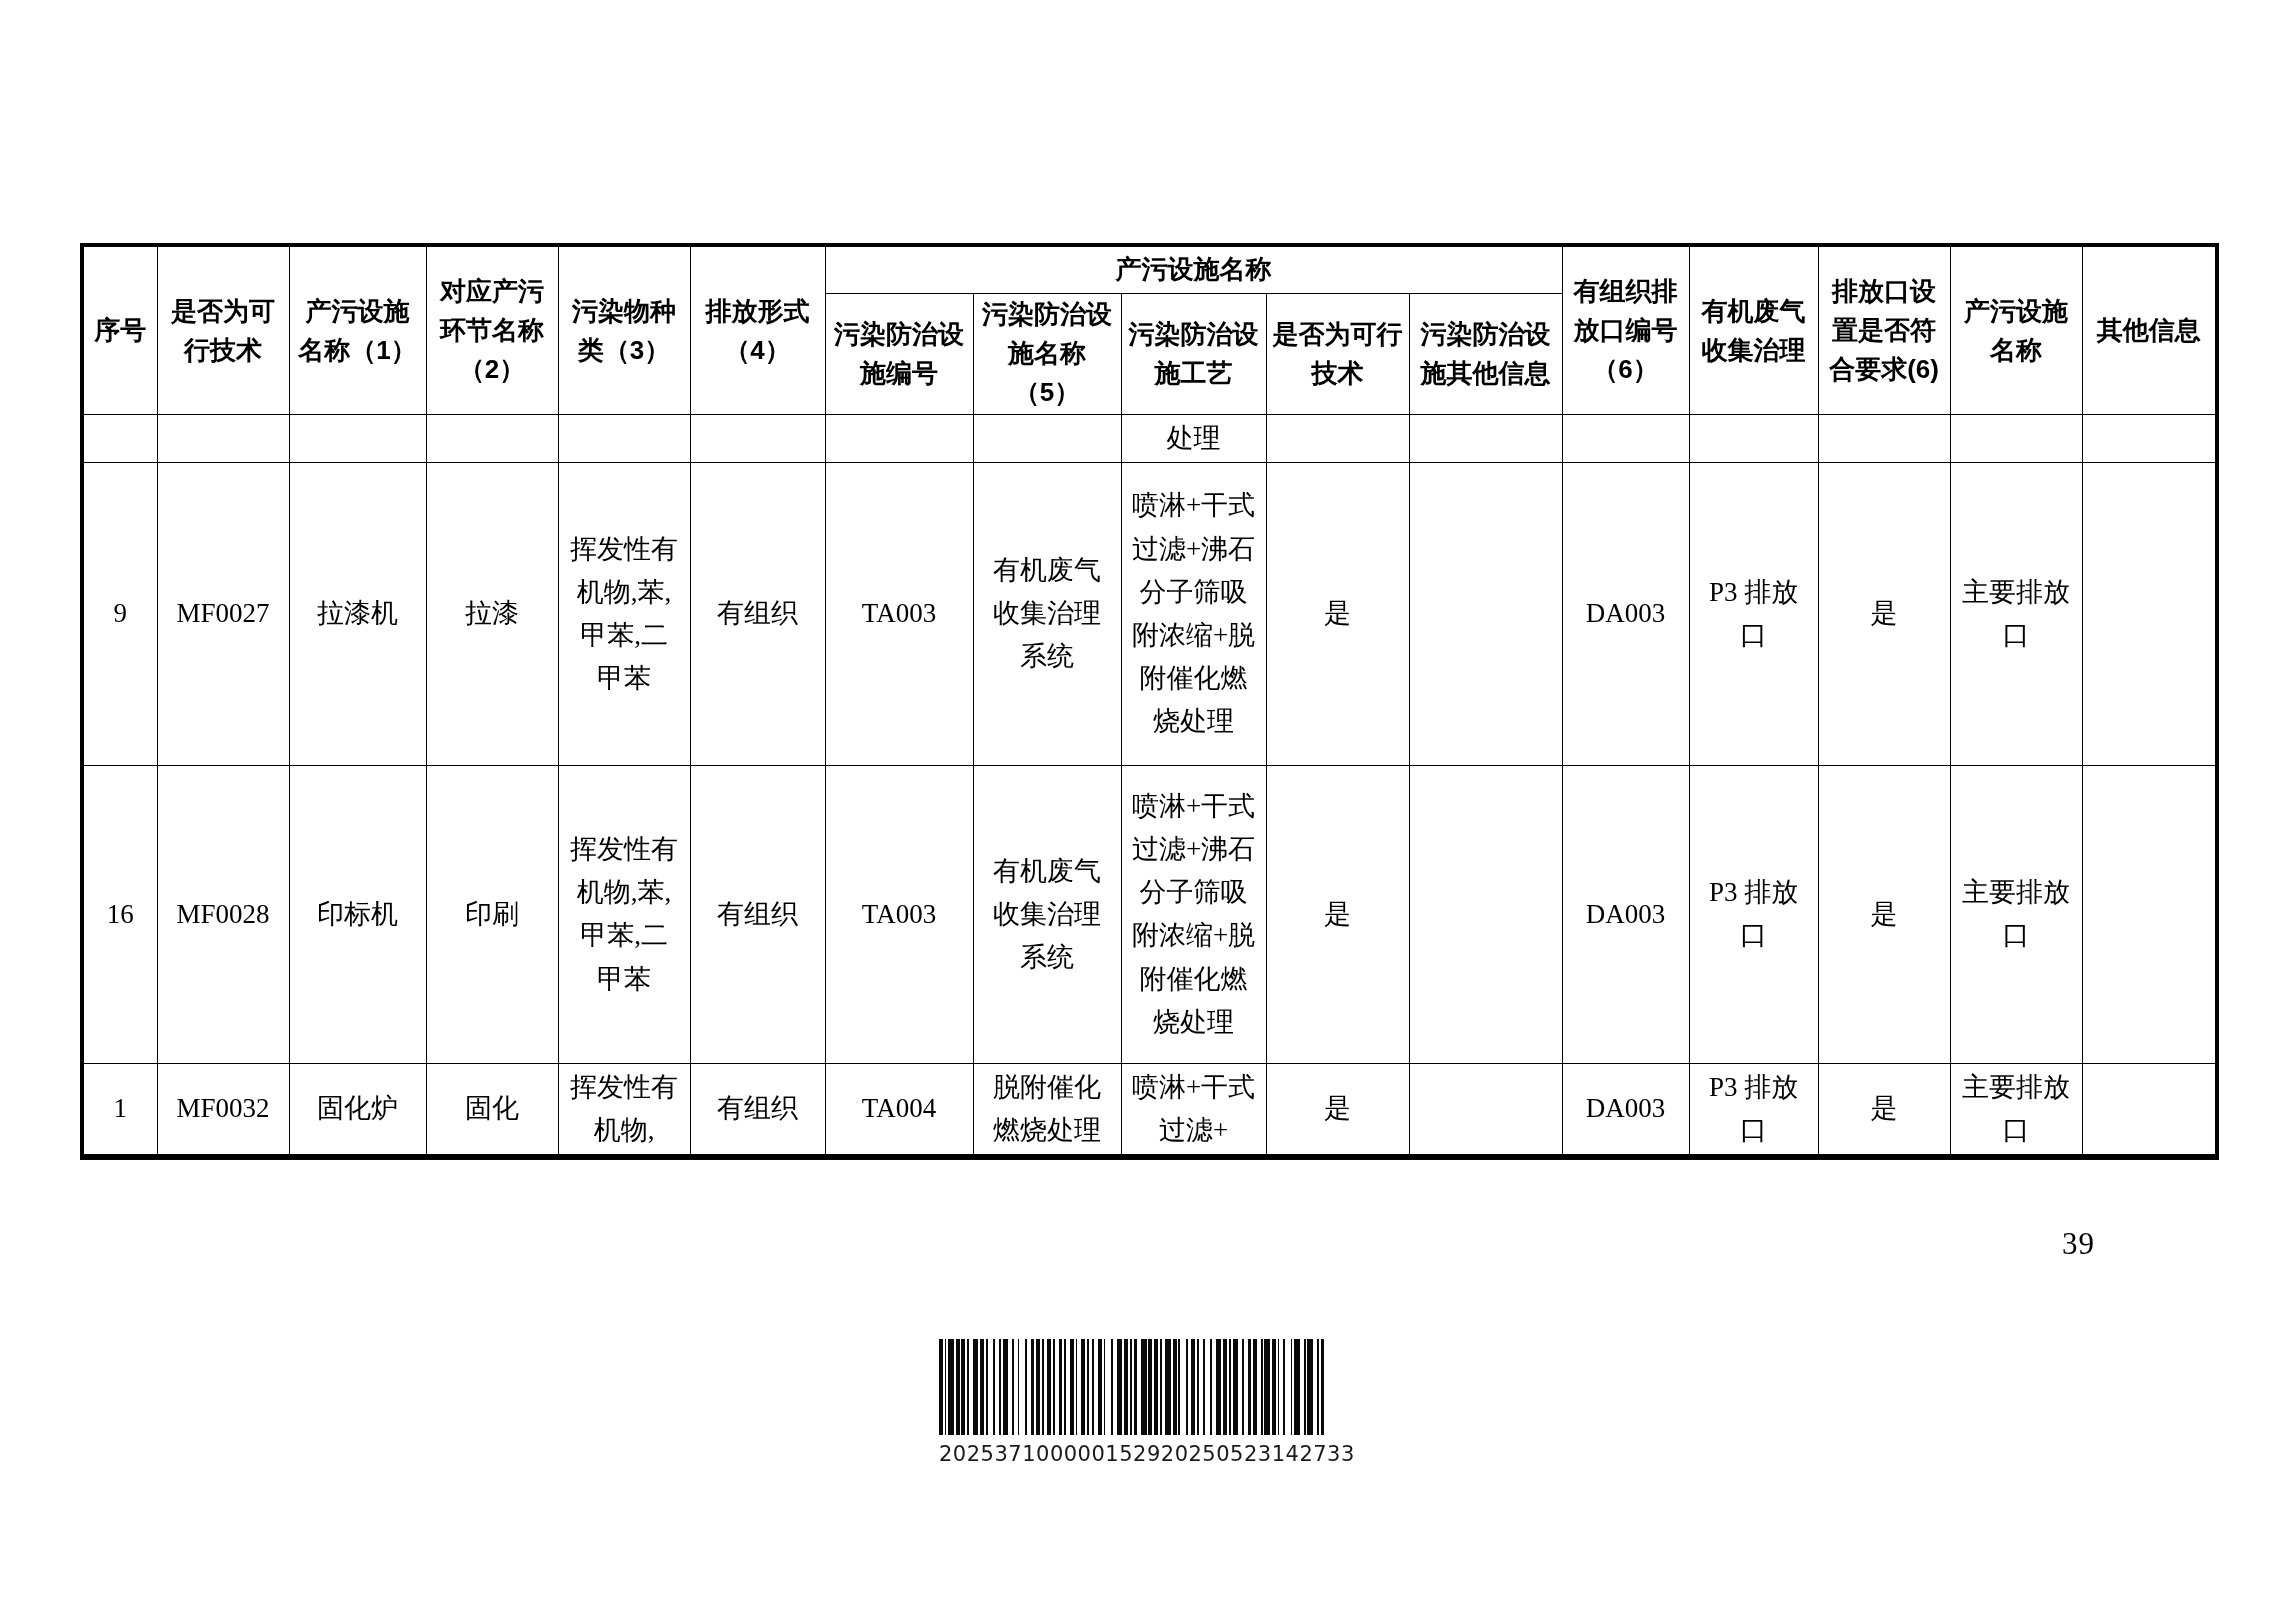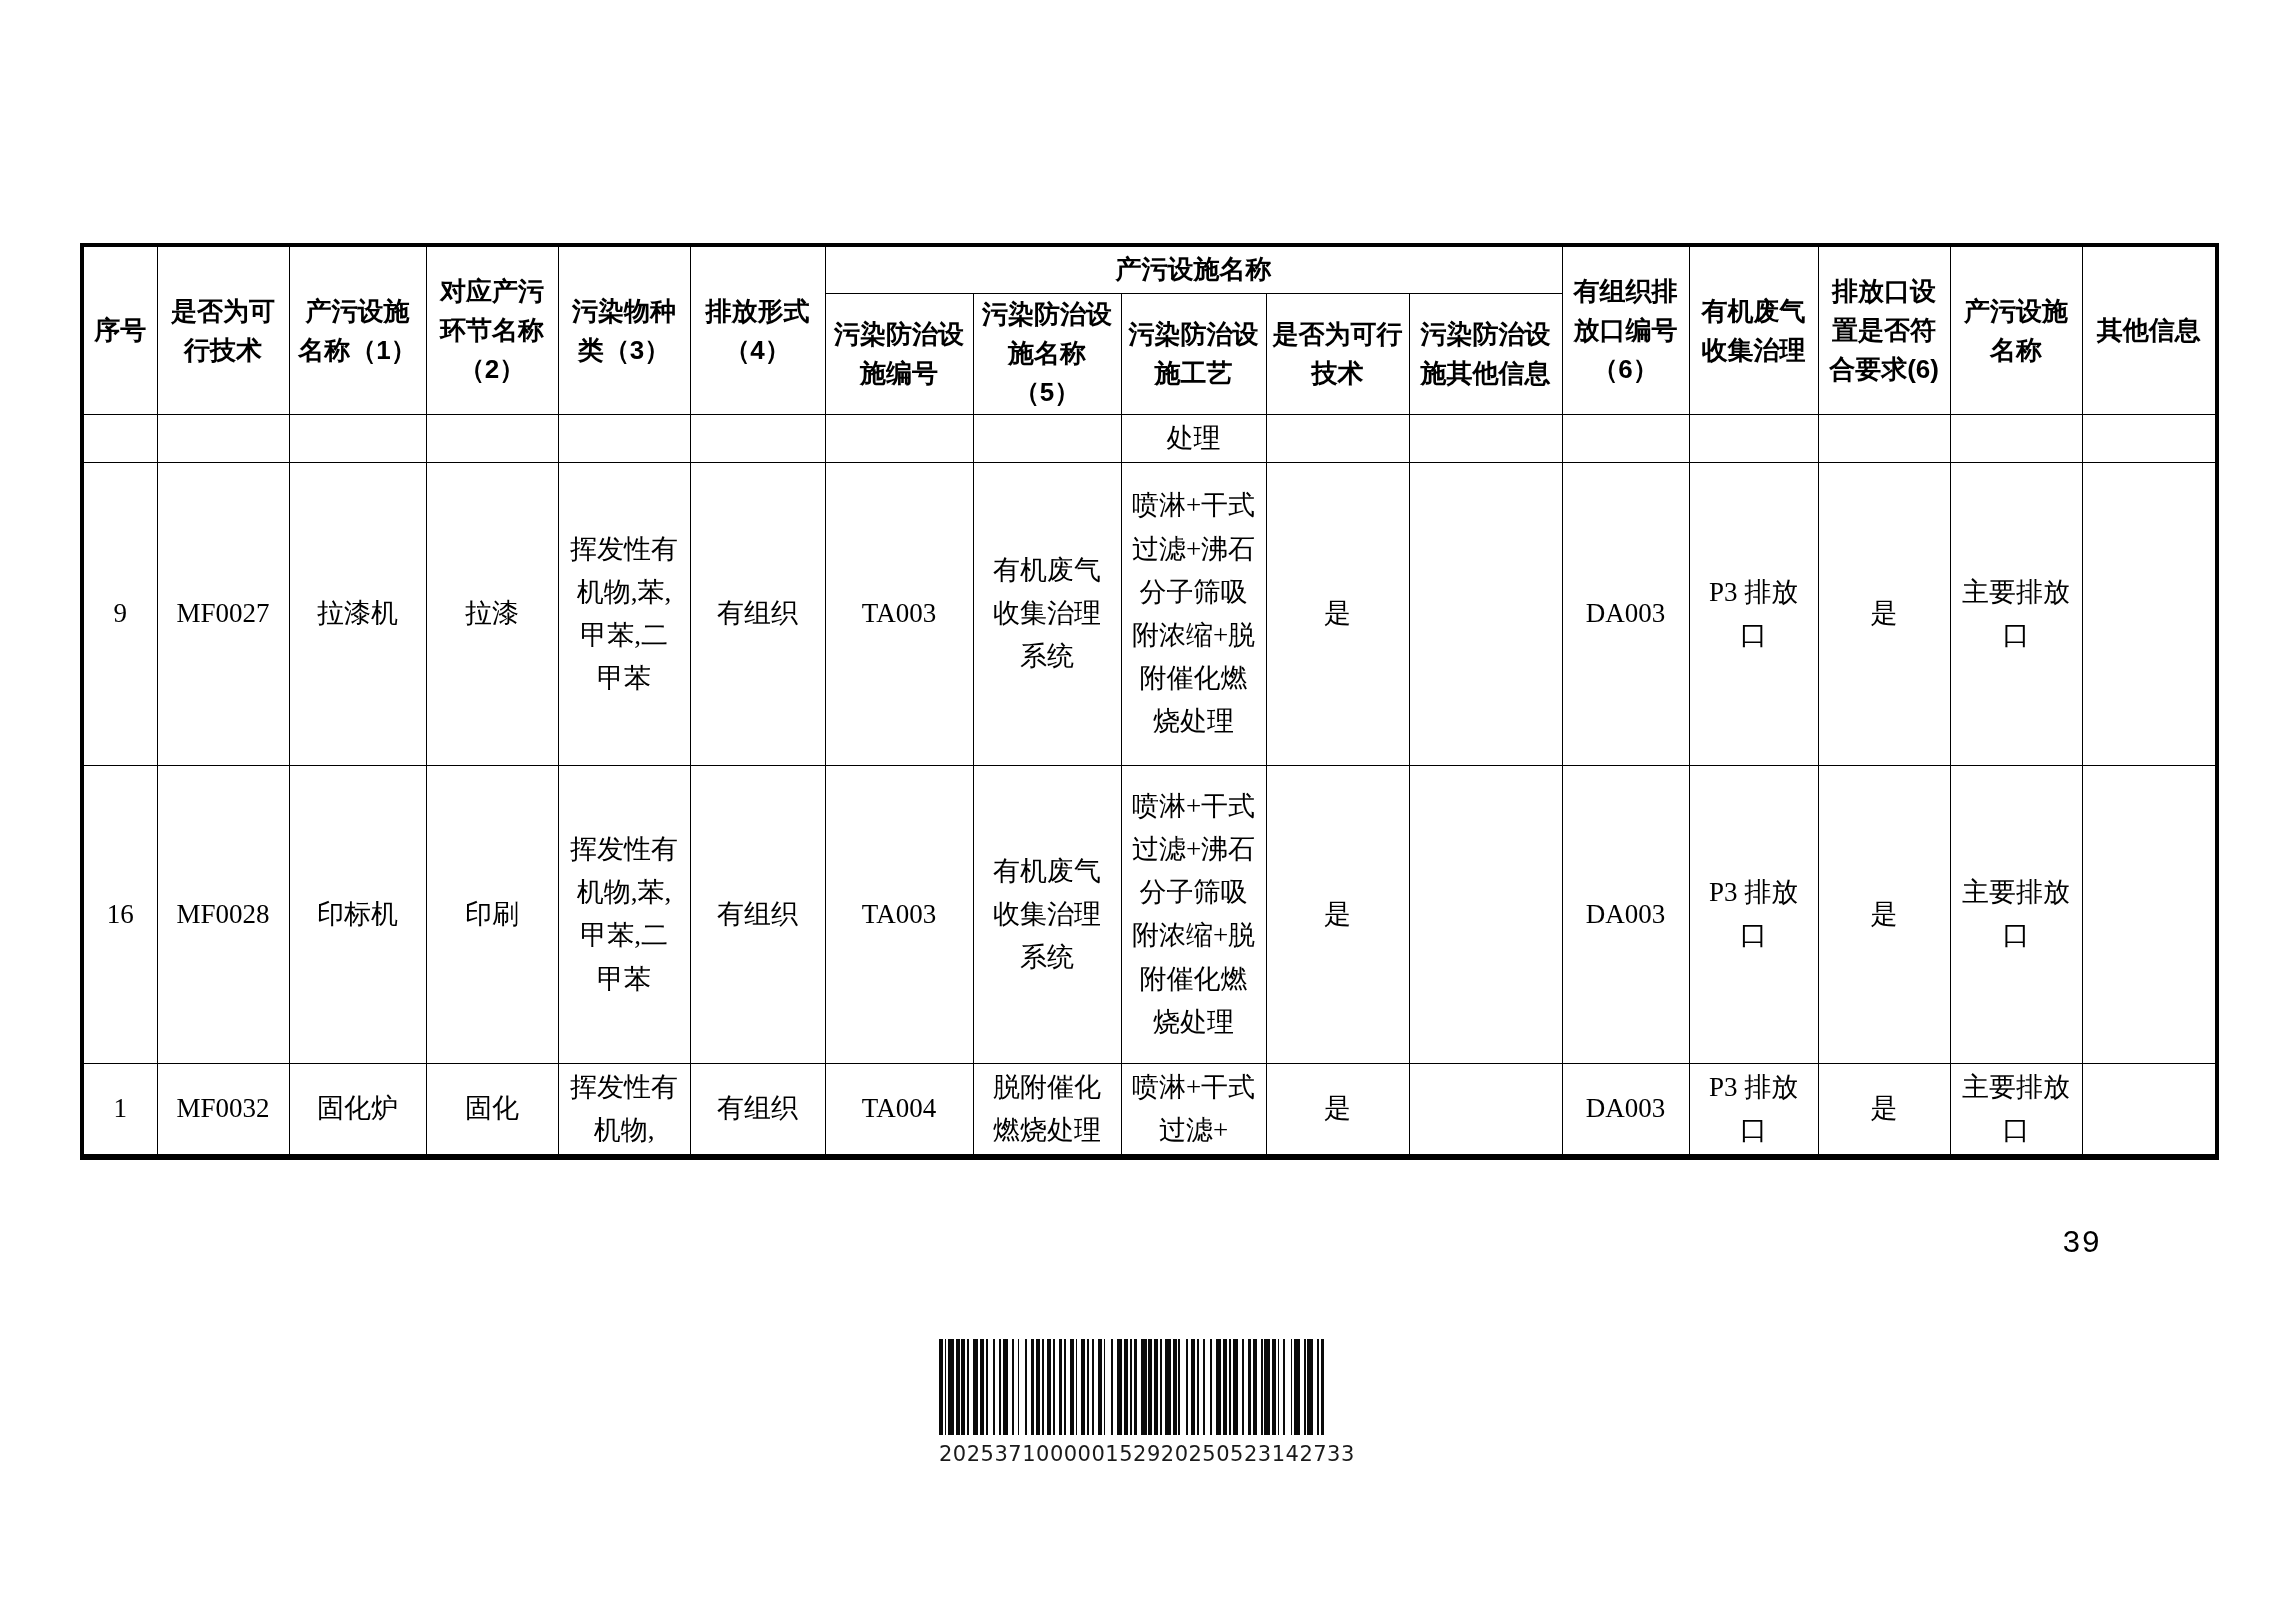--- a/index.html
+++ b/index.html
@@ -55,7 +55,7 @@
     position:absolute;
     left:2062px;
     top:1226px;
-    font-family:Liberation Mono, monospace;
+    font-family:Liberation Serif, serif;
     font-size:31px;
     letter-spacing:0.9px;
   }

